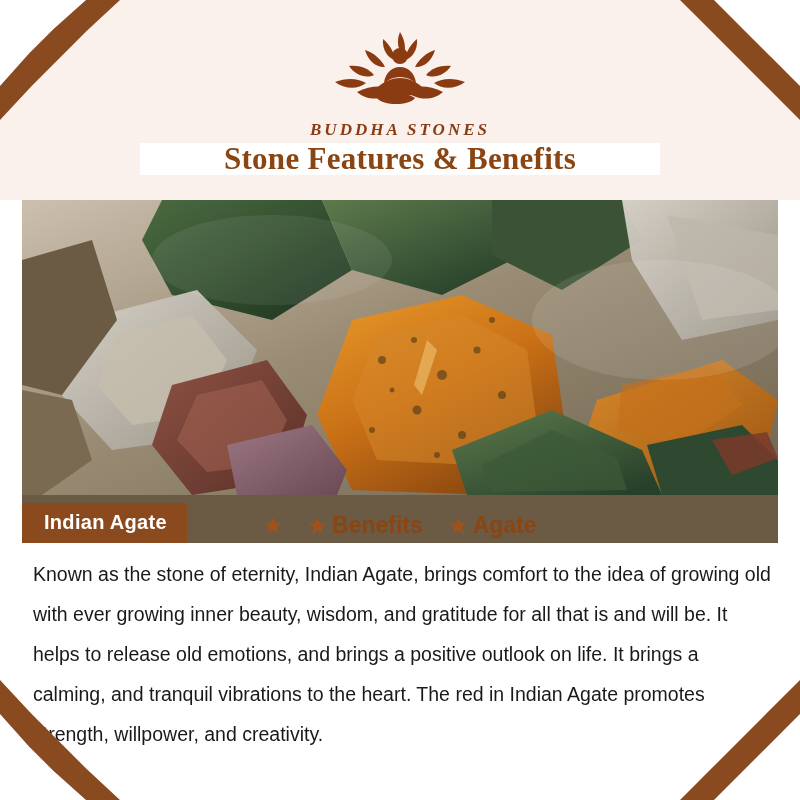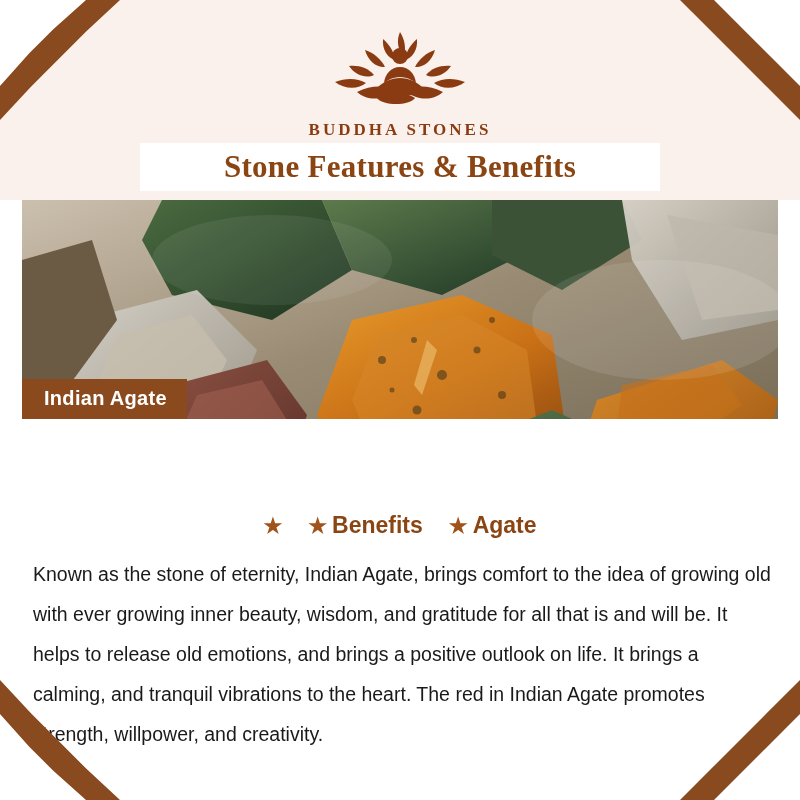--- a/index.html
+++ b/index.html
@@ -70,6 +70,7 @@
     font-weight: bold;
     color: #8a3b12;
     font-family: "Liberation Serif", serif;
+    font-style: italic;
   }
   .title-band {
     position: absolute;

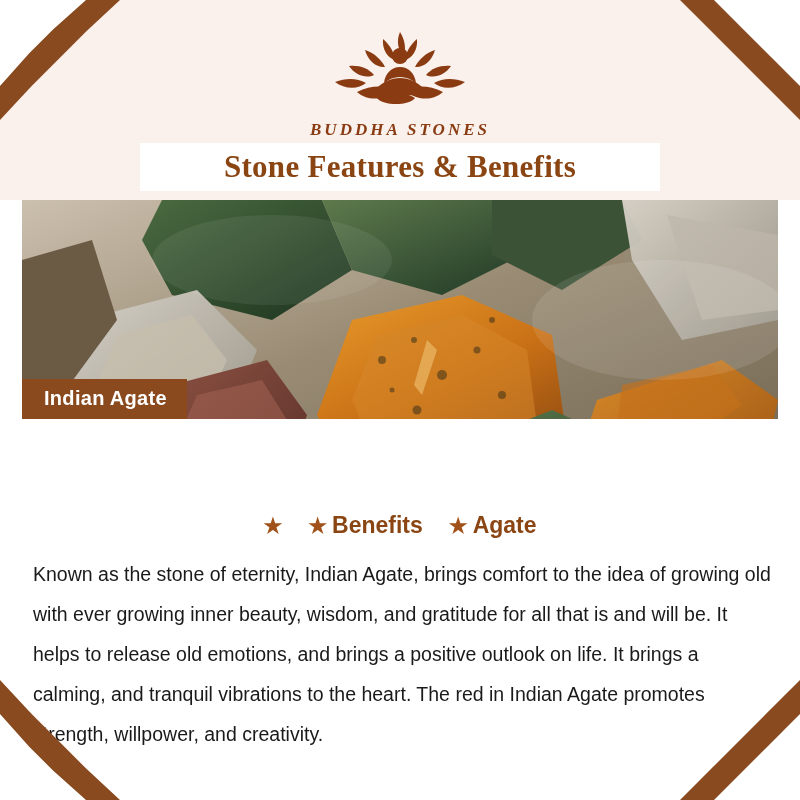--- a/index.html
+++ b/index.html
@@ -77,7 +77,7 @@
     top: 143px;
     left: 140px;
     right: 140px;
-    height: 48px;
+    height: 32px;
     background: #ffffff;
     display: flex;
     align-items: center;

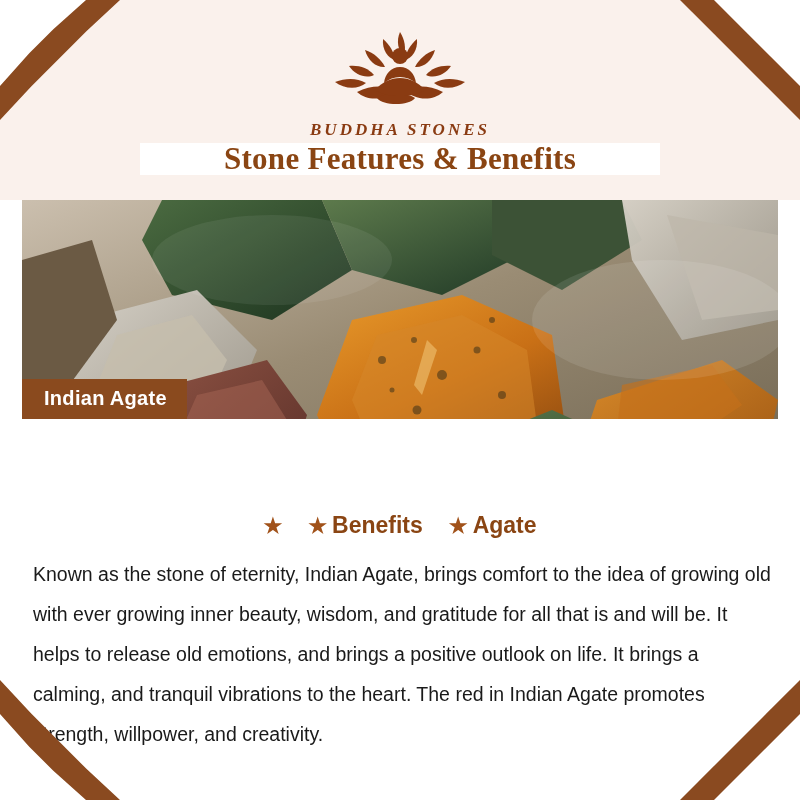--- a/index.html
+++ b/index.html
@@ -95,7 +95,7 @@
   .hero {
     position: absolute;
     top: 200px; left: 22px; right: 22px;
-    height: 219px;
+    height: 343px;
     overflow: hidden;
     z-index: 3;
     background: #6b5a44;

